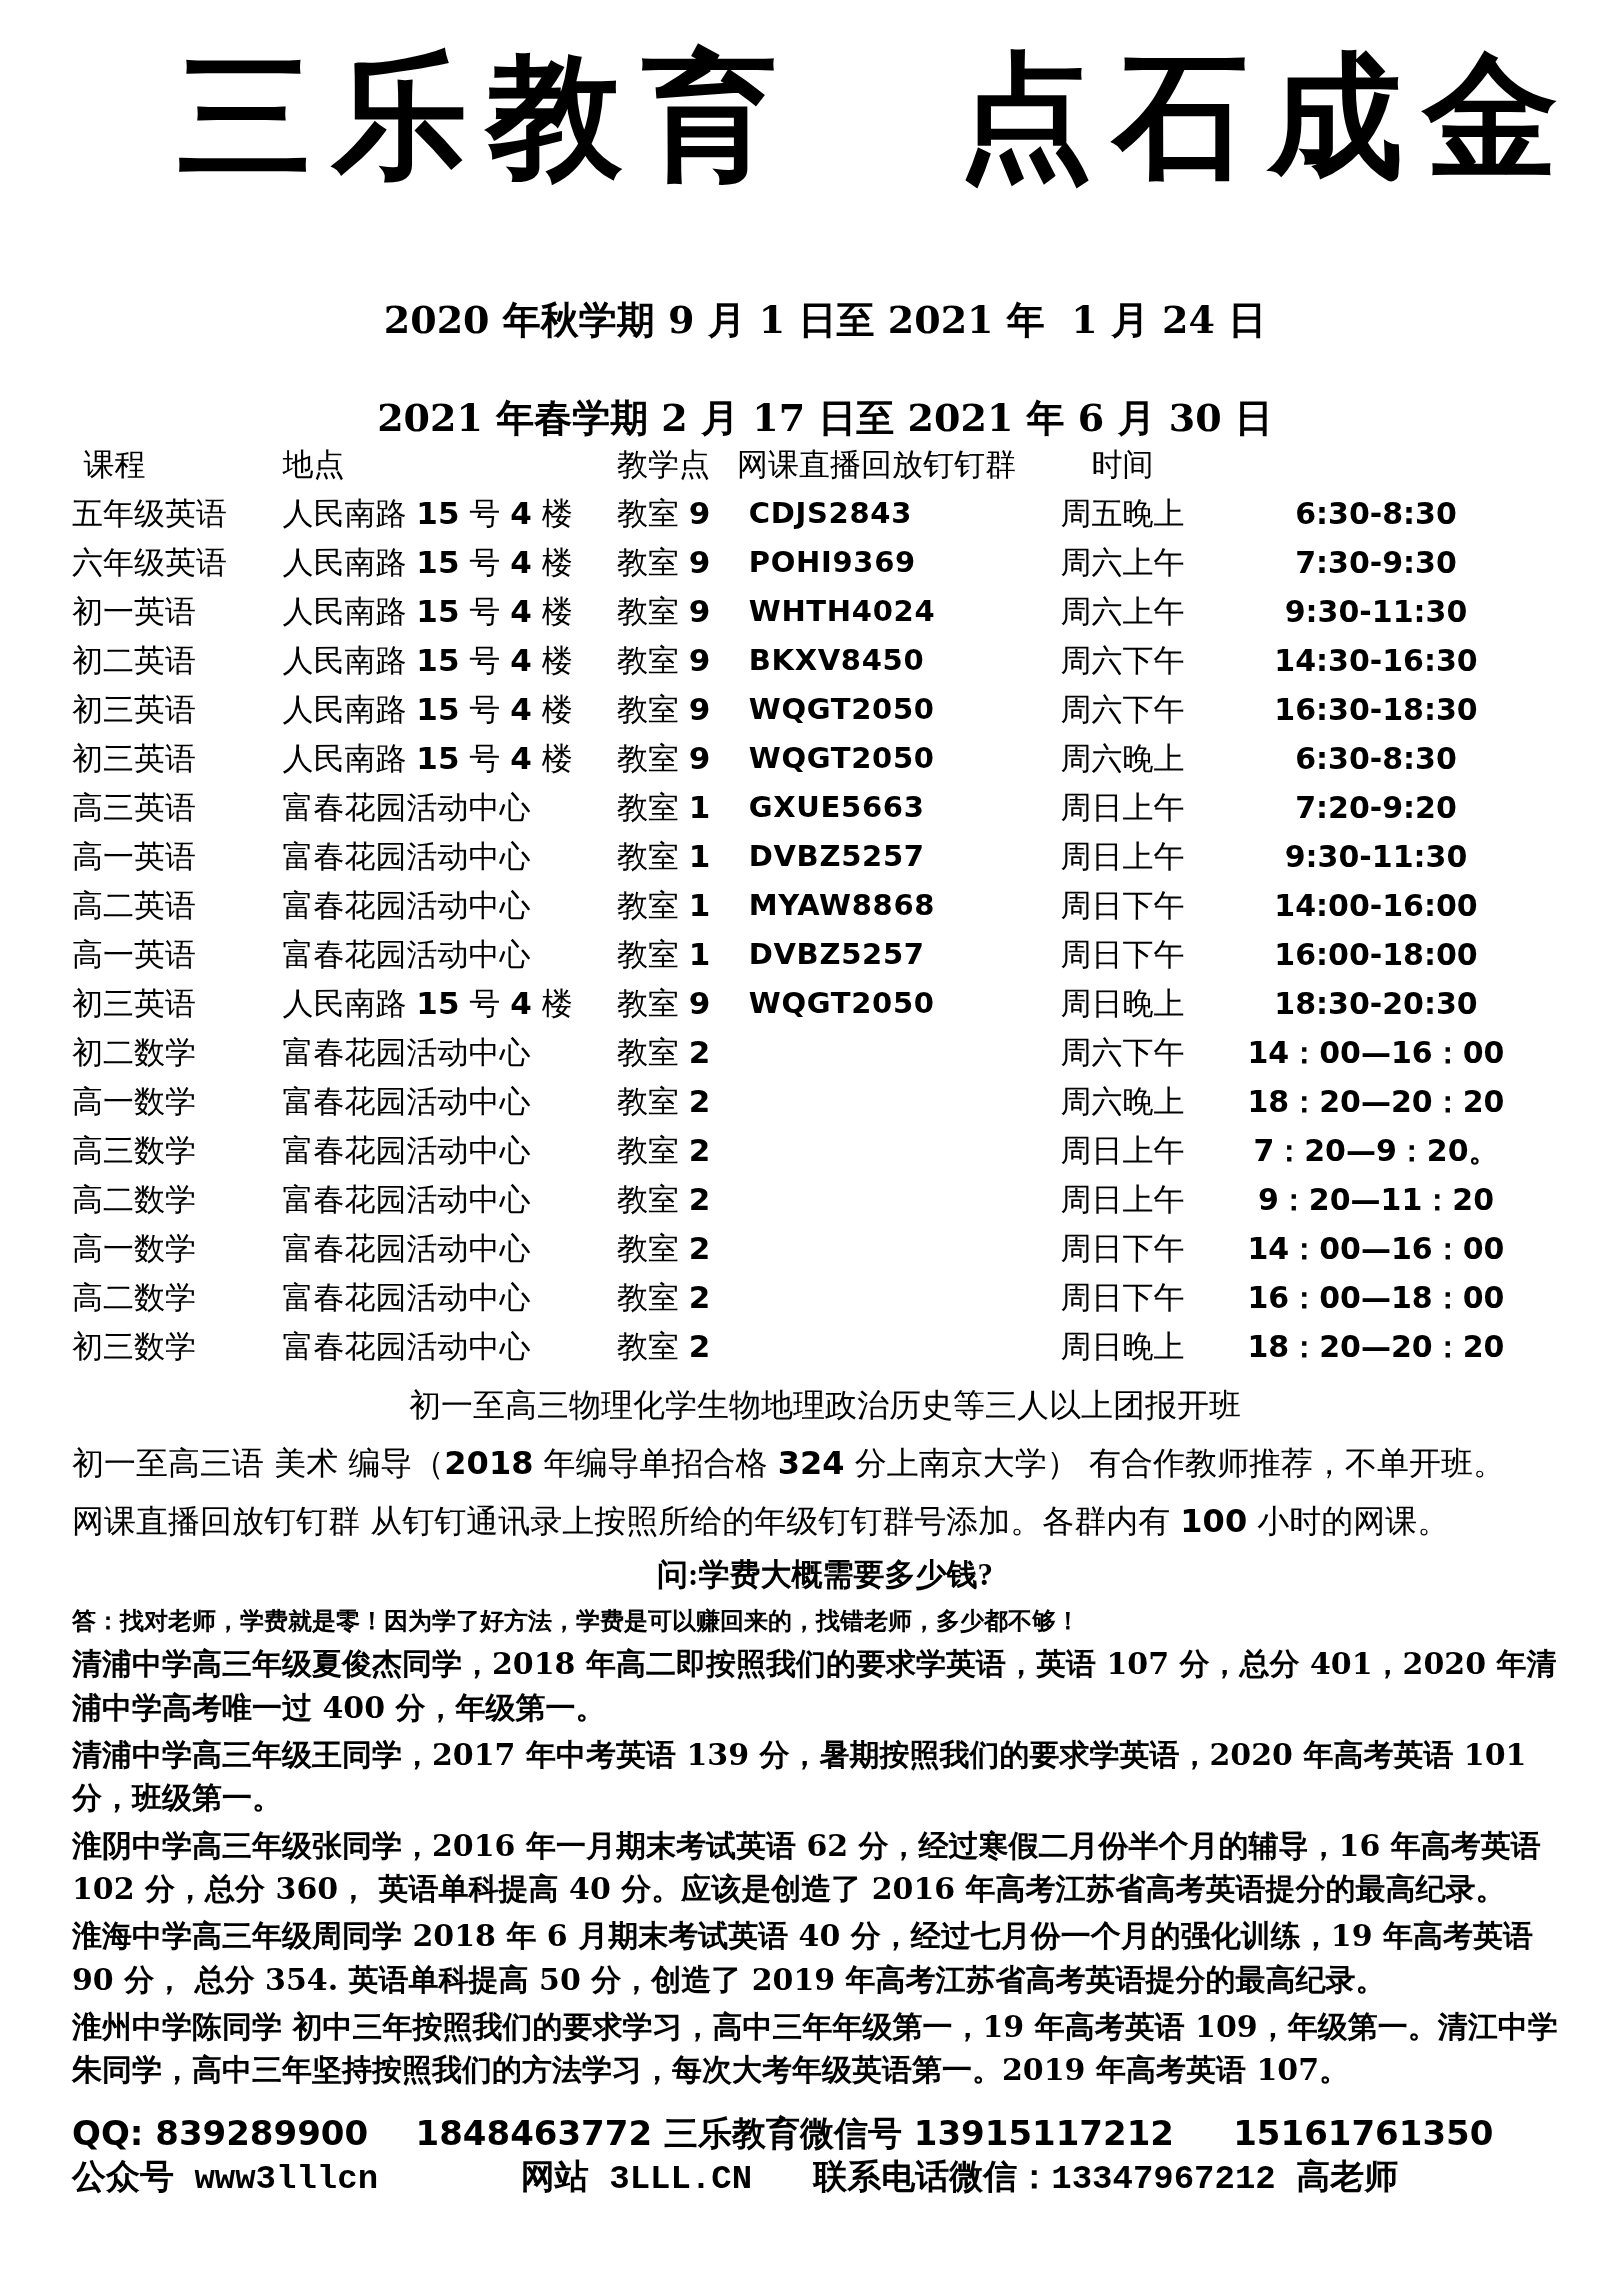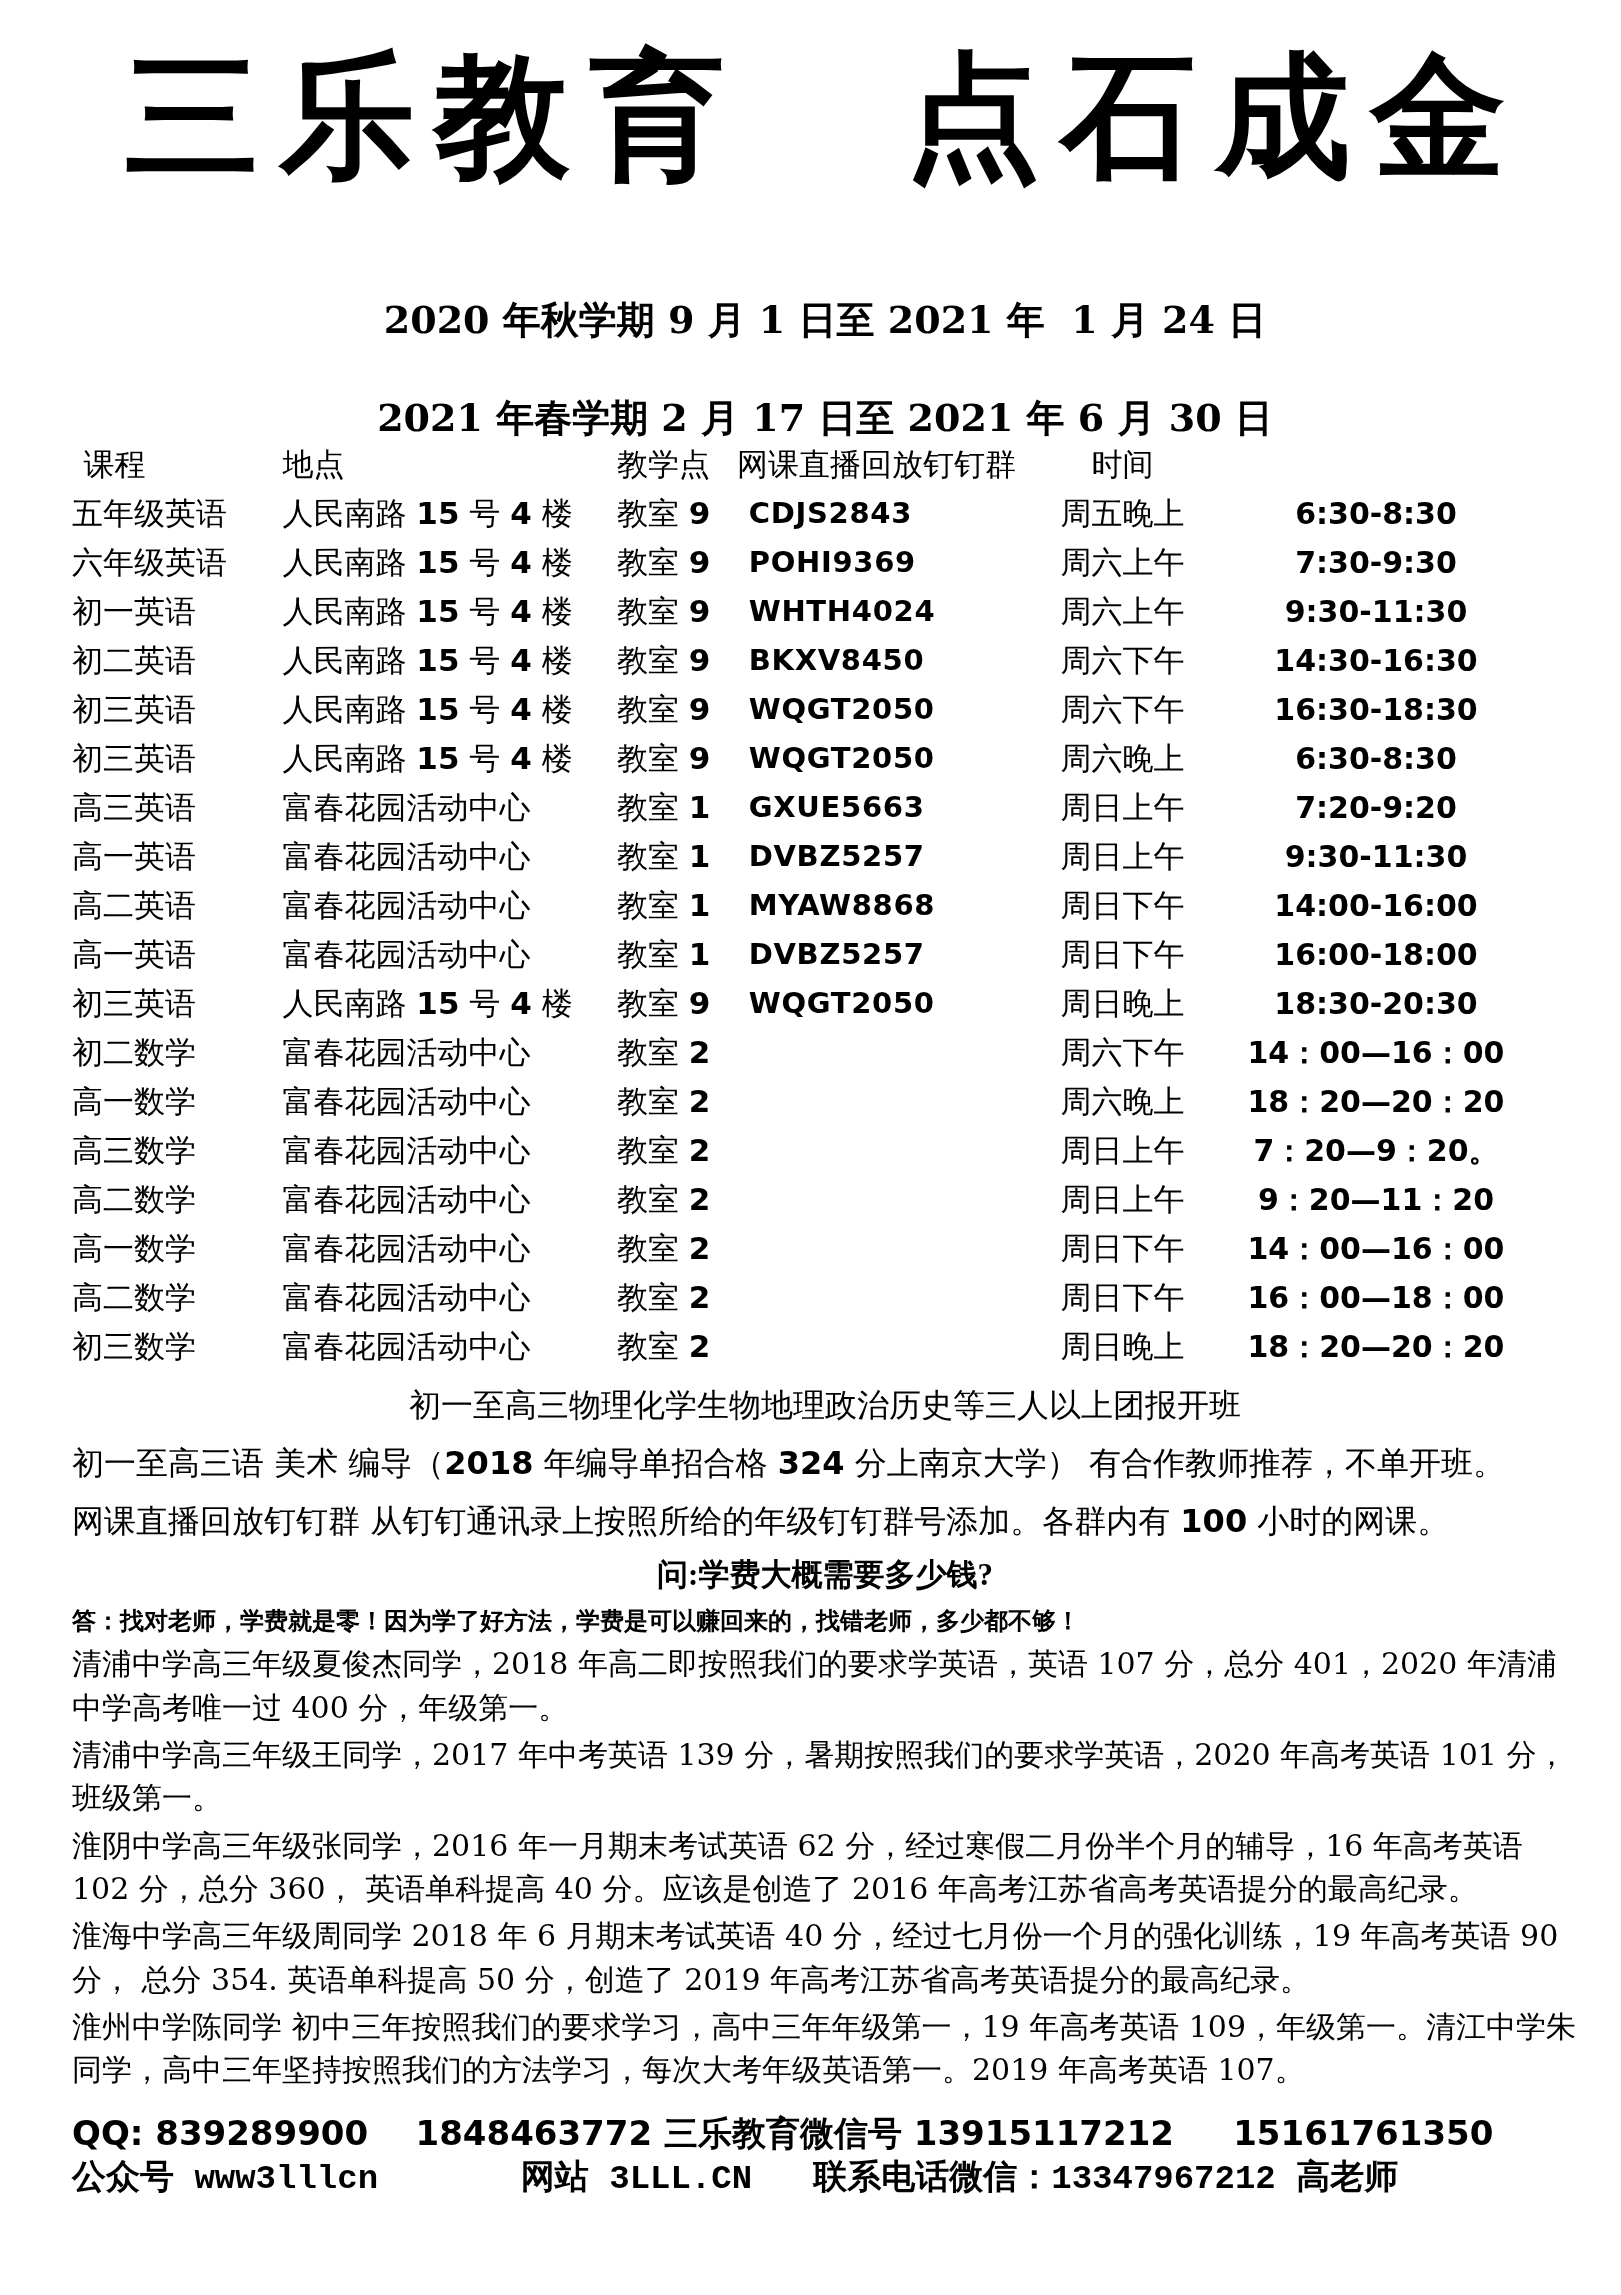--- a/index.html
+++ b/index.html
@@ -13,7 +13,7 @@
 
   .title{
     margin-top:40px;
-    text-align:center;
+    text-align:right;
     font-size:135px;
     line-height:1.12;
     font-weight:bold;

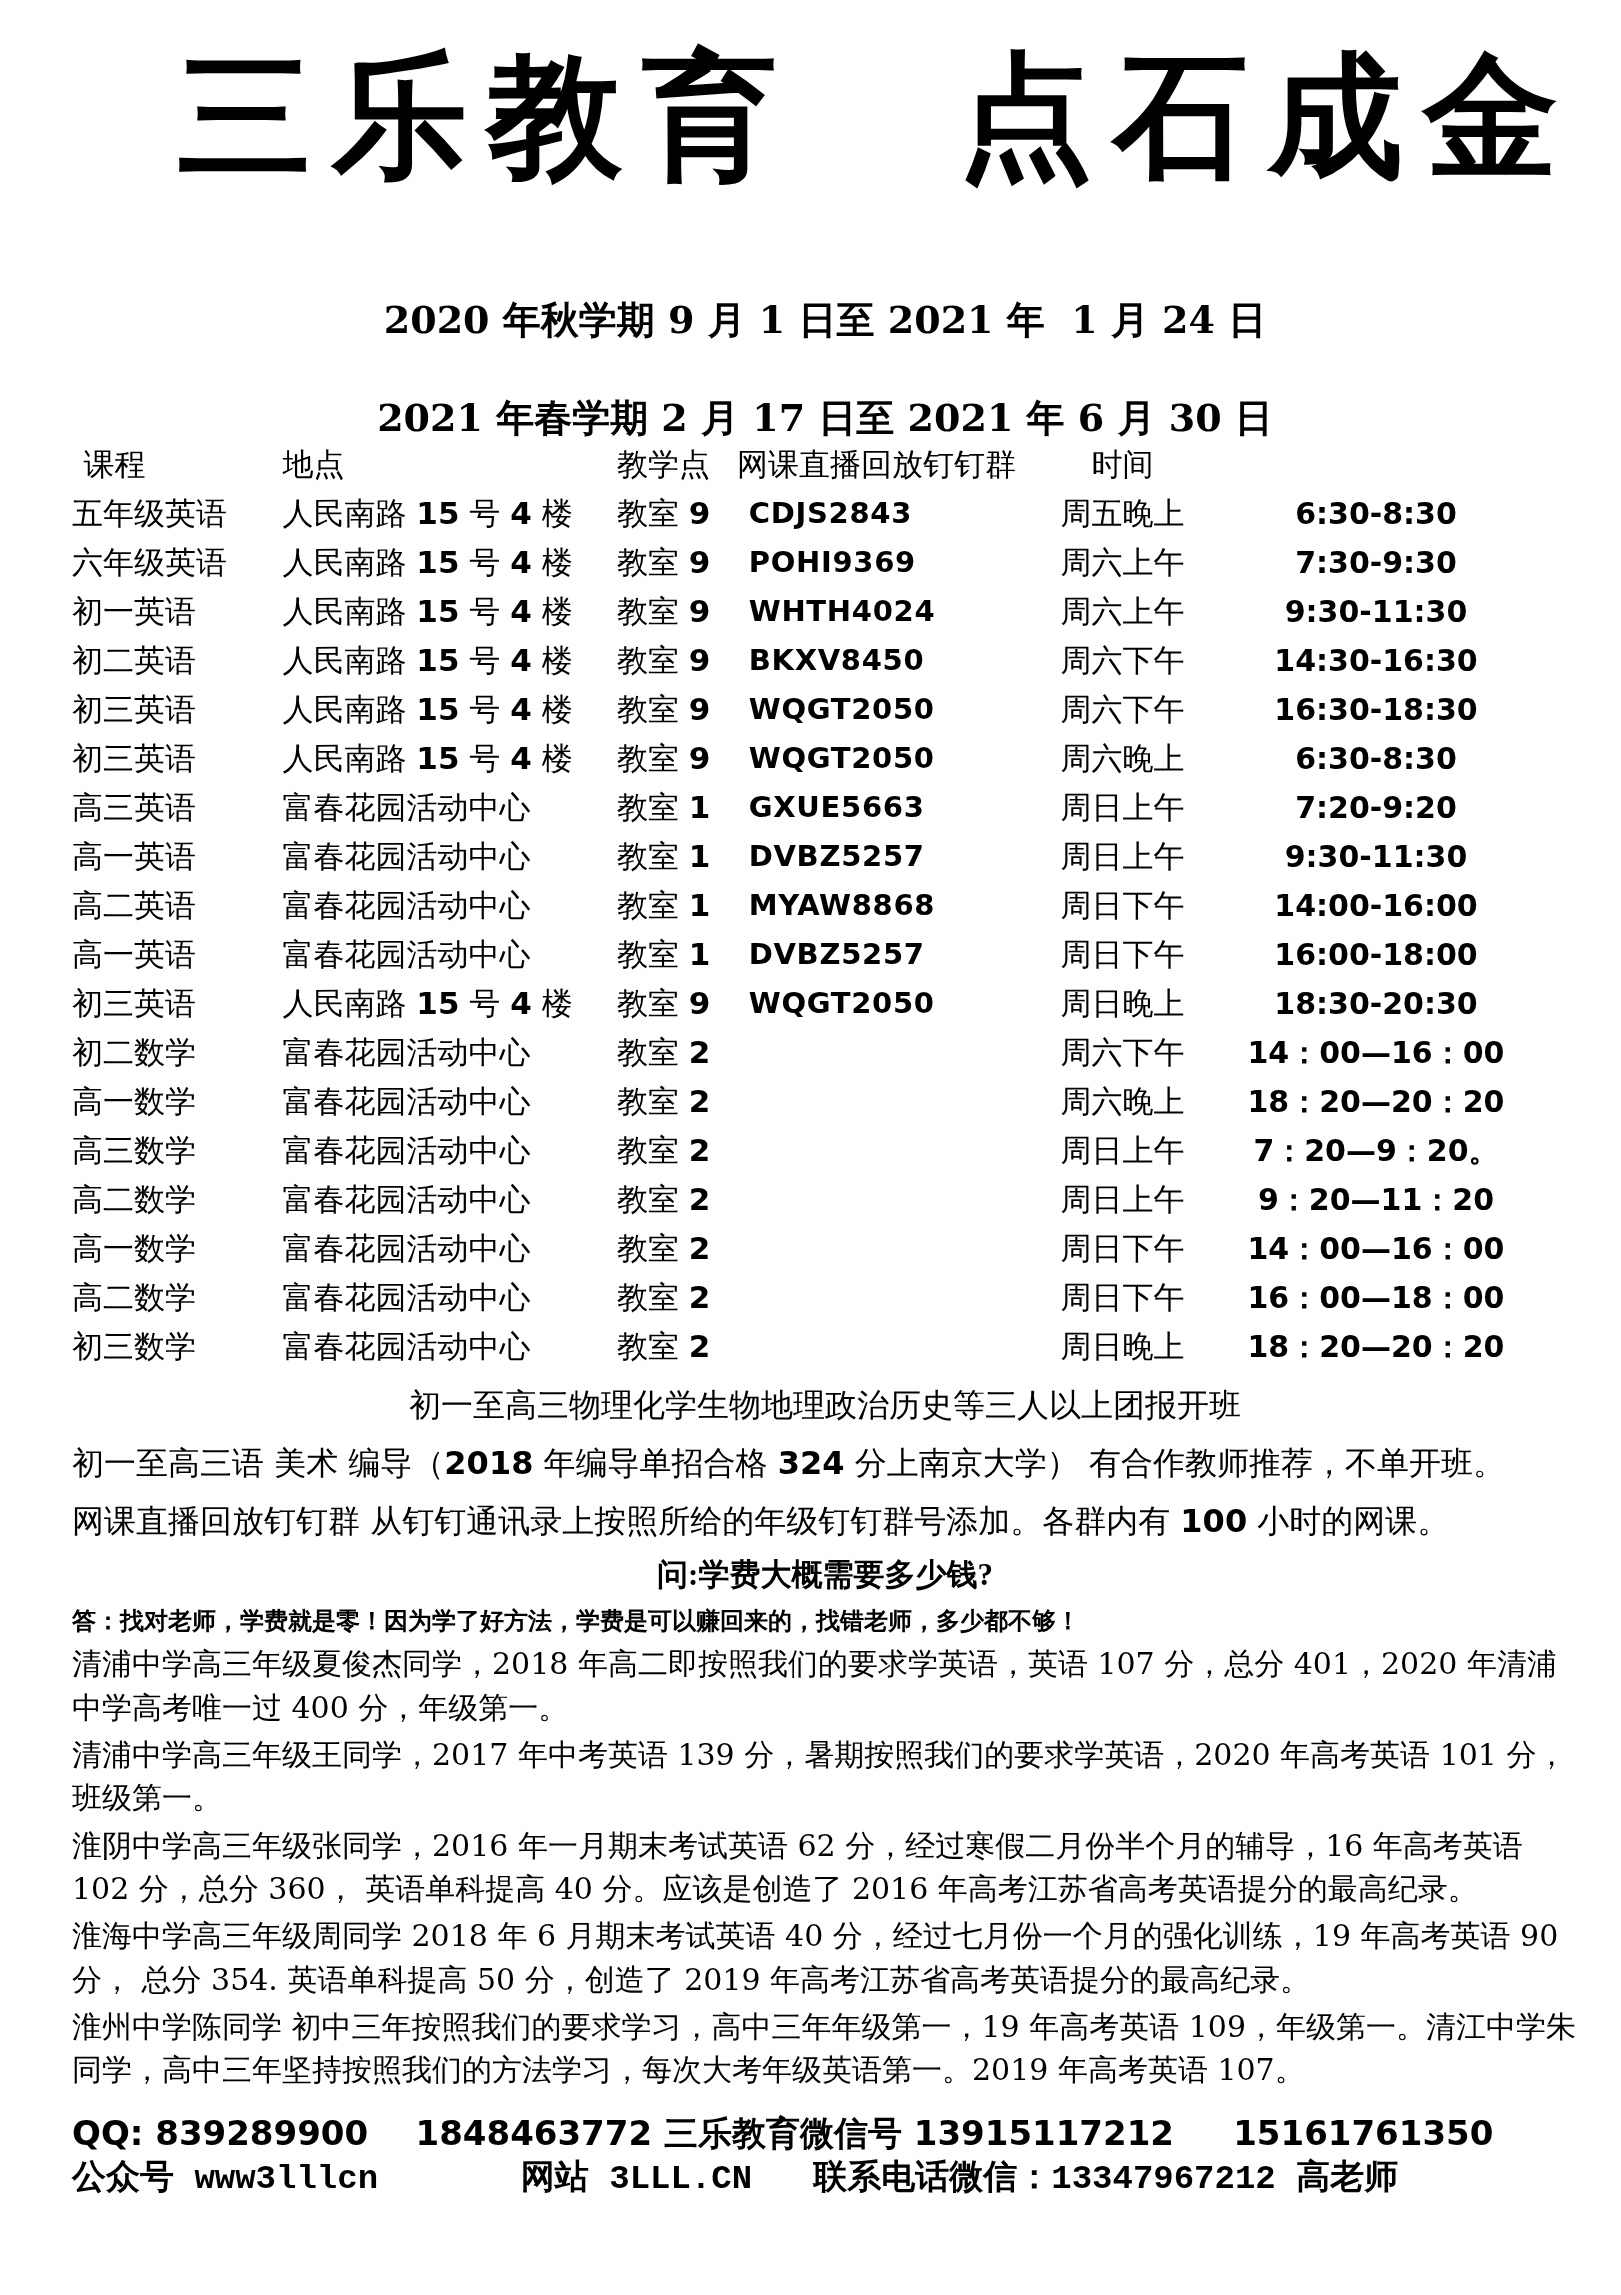--- a/index.html
+++ b/index.html
@@ -95,6 +95,7 @@
     font-size:30px;
     line-height:1.45;
     white-space:pre-wrap;
+    font-weight:bold;
   }
   .contact{
     font-weight:bold;

